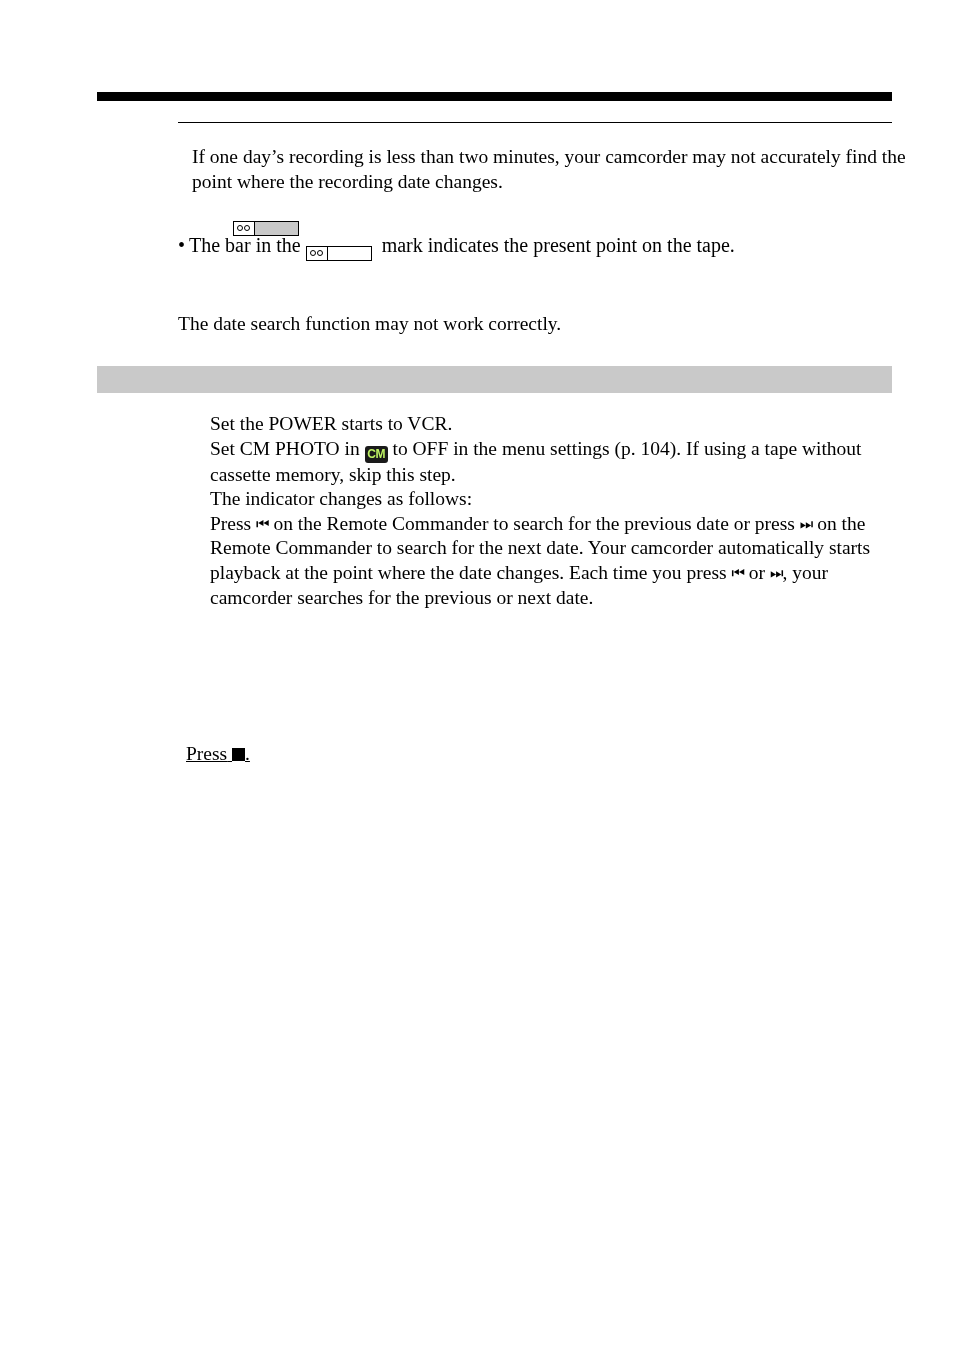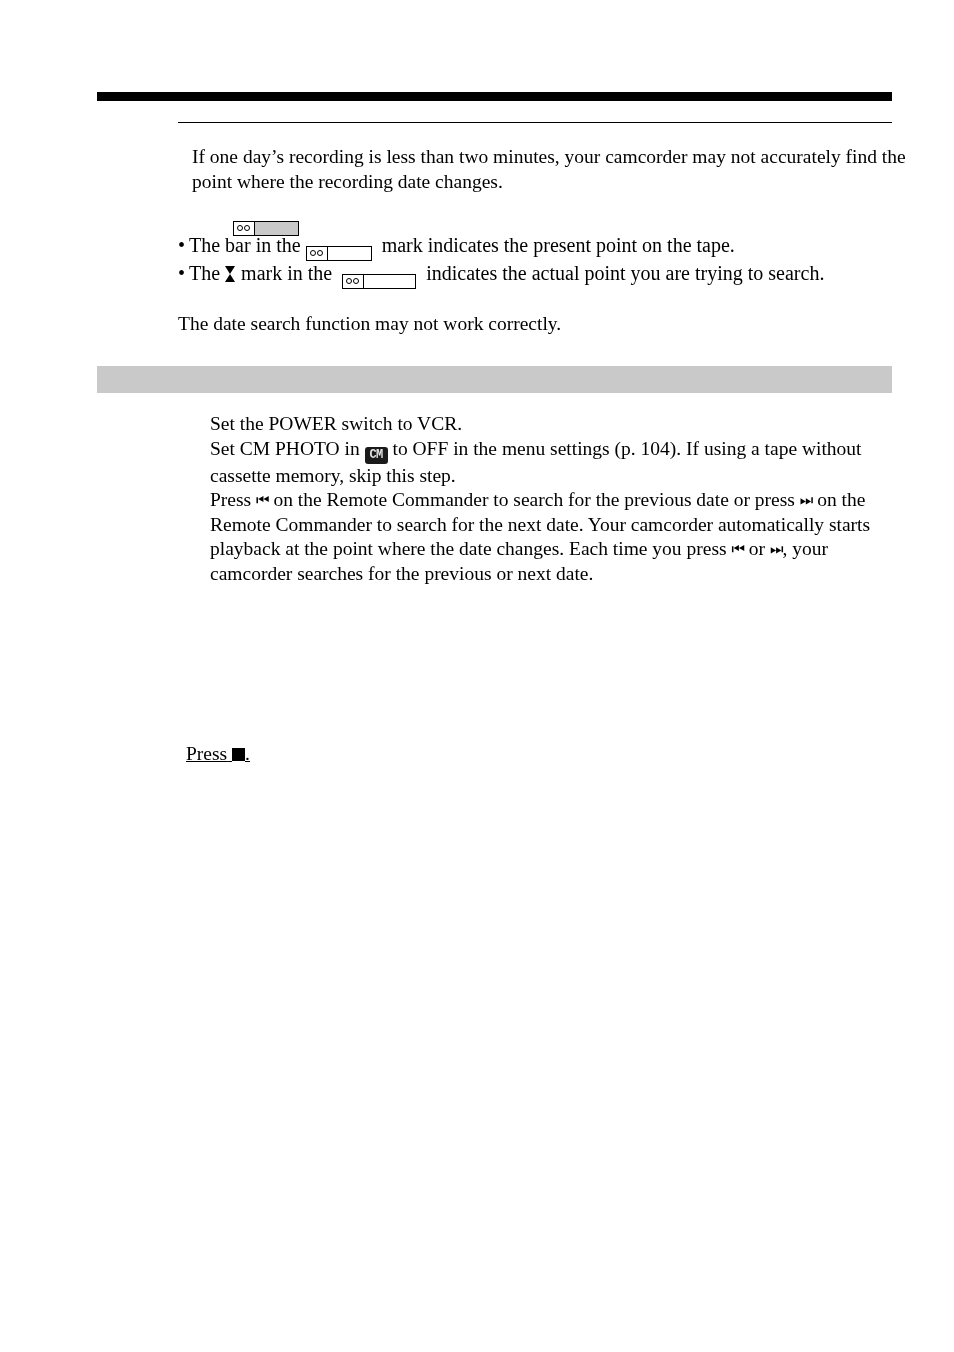--- a/index.html
+++ b/index.html
@@ -242,9 +242,6 @@
     <span class="bullet-dot">•</span><span>The bar in the</span>&nbsp;<span class="tape-mark tape-w1"><span class="reels"></span><span class="track"></span></span>&nbsp;&nbsp;<span>mark indicates the present point on the tape.</span>
   </span>
 
-  <span class="bullet-row">
-    <span class="bullet-dot">•</span><span>The</span>&nbsp;<span class="hourglass"></span>&nbsp;<span>mark in the</span>&nbsp;&nbsp;<span class="tape-mark tape-w2"><span class="reels"></span><span class="track"></span></span>&nbsp;&nbsp;<span>indicates the actual point you are trying to search.</span>
-  </span>
 
 </div>
 

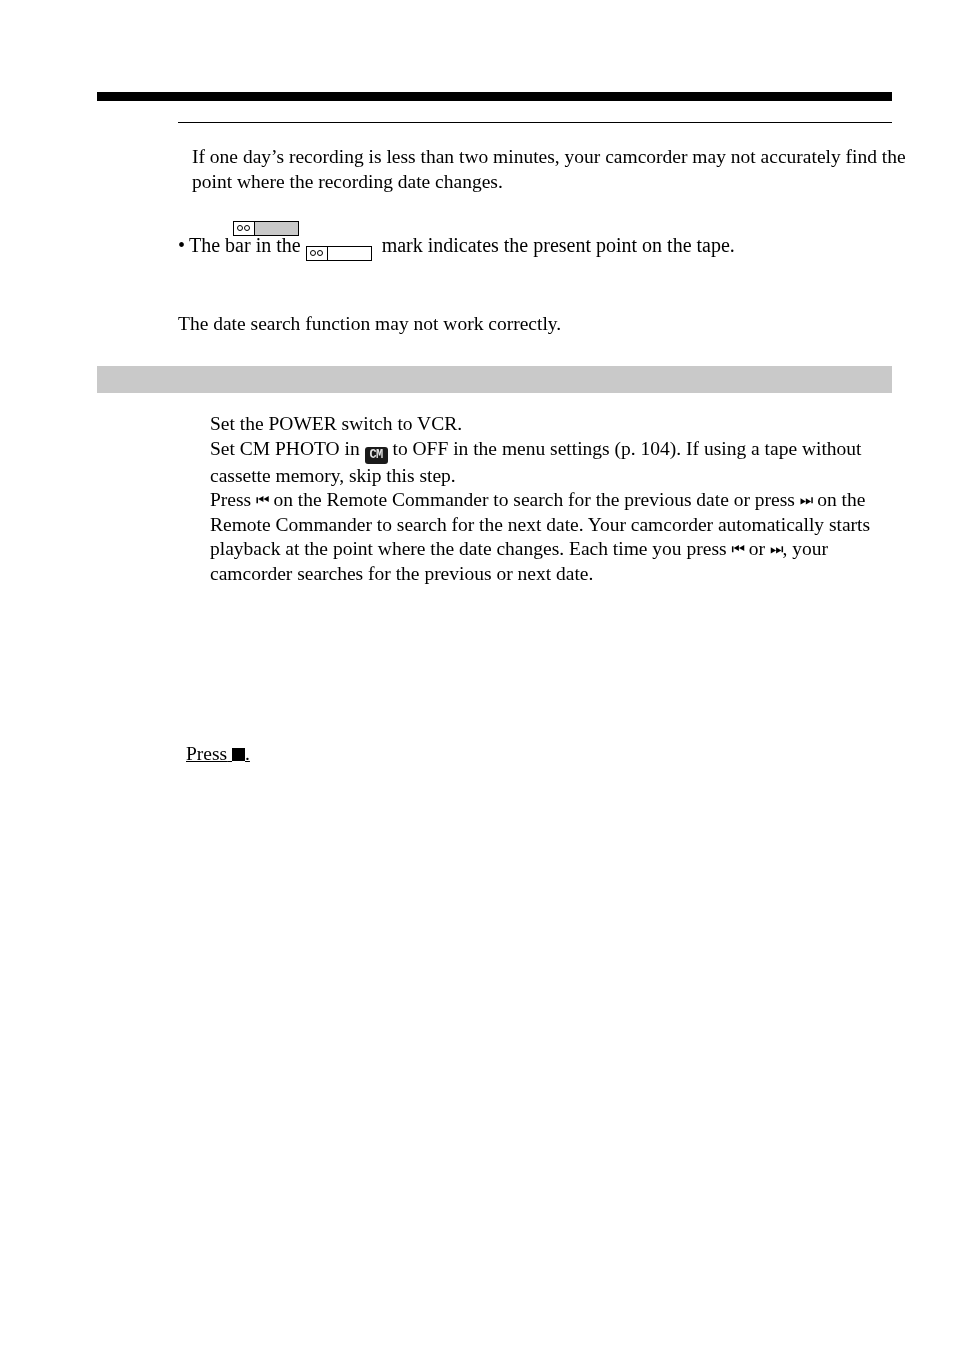--- a/index.html
+++ b/index.html
@@ -253,7 +253,7 @@
 
 <div class="steps">
 
-  <span class="step">Set the POWER switch to VCR.</span>
+  <span class="step">Set the POWER starts to VCR.</span>
 
   <span class="step"><span>Set CM PHOTO in</span>&nbsp;<span class="cm-badge">CM</span>&nbsp;<span>to OFF in the menu settings (p. 104). If using a tape without cassette memory, skip this step.</span></span>
 

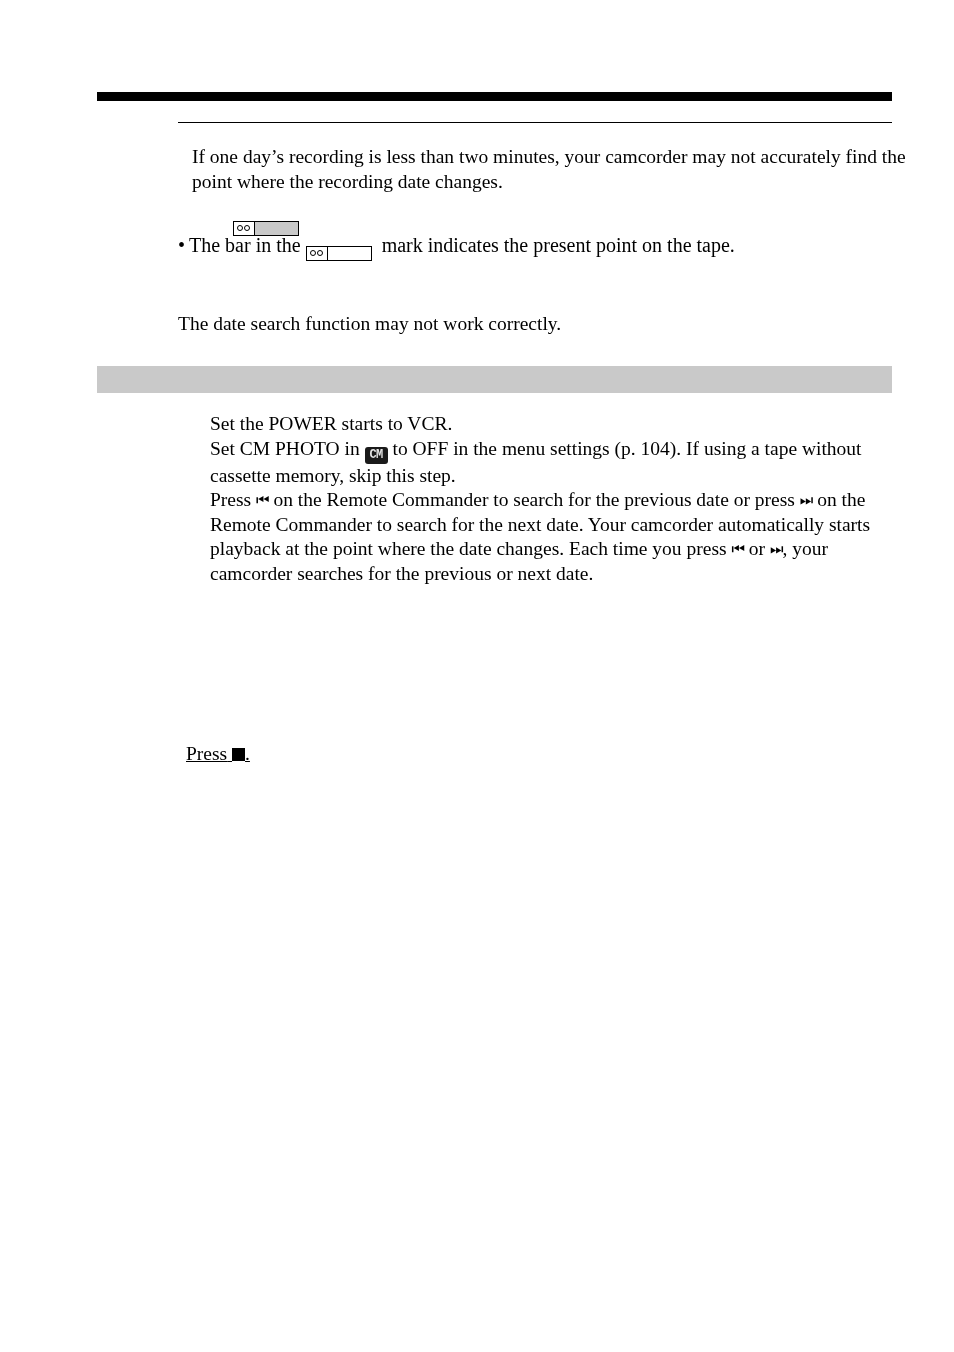--- a/index.html
+++ b/index.html
@@ -194,8 +194,8 @@
     height: 17px;
     background: #1a1a1a;
     border-radius: 3px;
-    color: #e5e5e5;
-    font-family: Liberation Mono, monospace;
+    color: #bef264;
+    font-family: Liberation Sans, sans-serif;
     font-size: 12px;
     font-weight: bold;
     line-height: 17px;

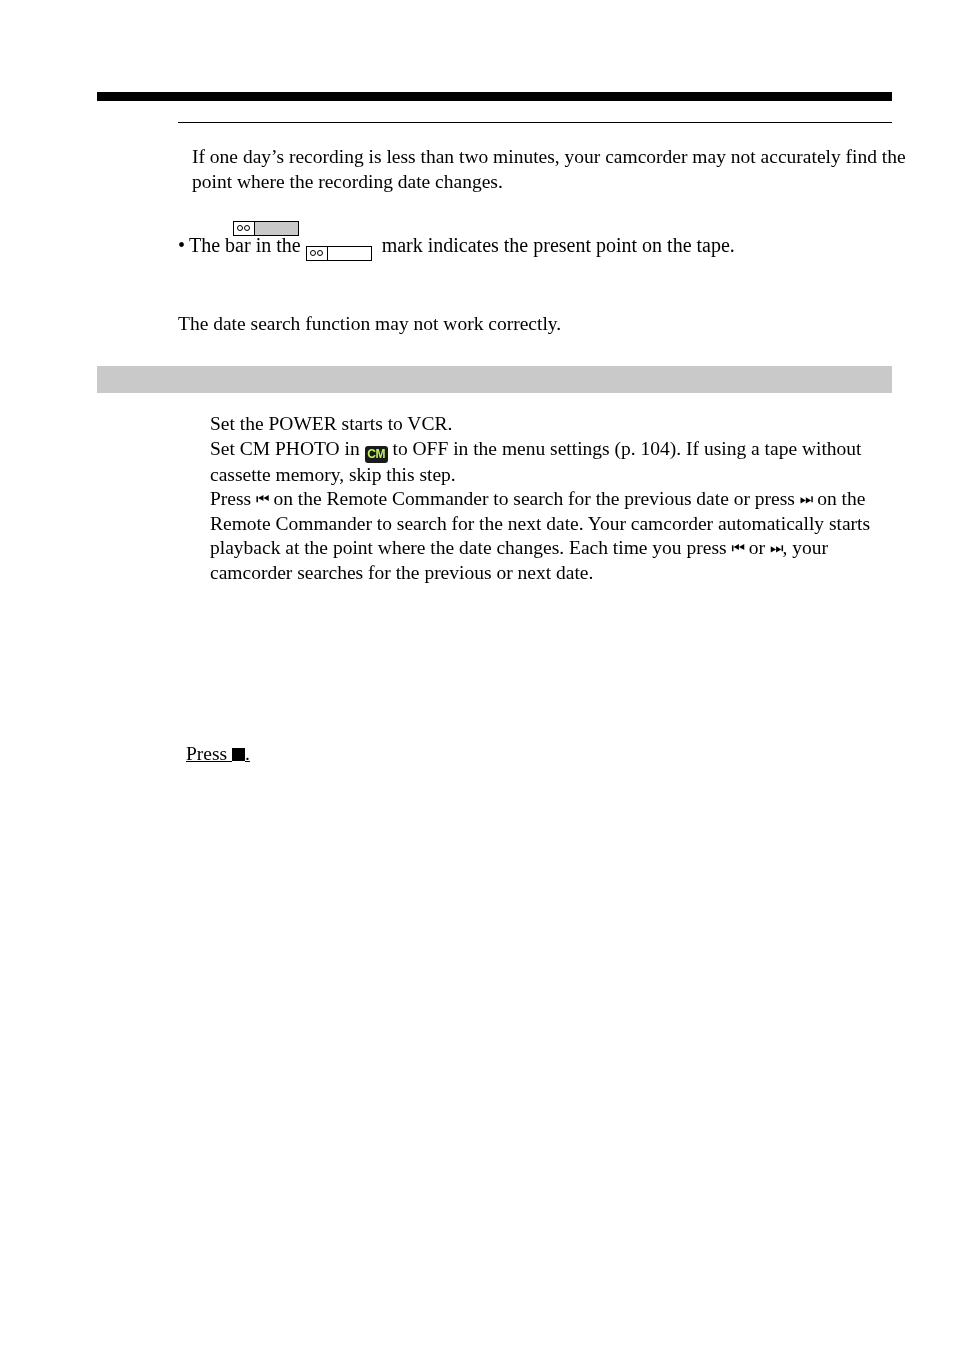--- a/index.html
+++ b/index.html
@@ -258,6 +258,7 @@
   <span class="step"><span>Set CM PHOTO in</span>&nbsp;<span class="cm-badge">CM</span>&nbsp;<span>to OFF in the menu settings (p. 104). If using a tape without cassette memory, skip this step.</span></span>
 
 
+  <span class="step">The indicator changes as follows:</span>
 
 
   <span class="step"><span>Press</span>&nbsp;<span class="glyph">⏮</span>&nbsp;<span>on the Remote Commander to search for the previous date or press</span>&nbsp;<span class="glyph">⏭</span>&nbsp;<span>on the Remote Commander to search for the next date. Your camcorder automatically starts playback at the point where the date changes. Each time you press</span>&nbsp;<span class="glyph">⏮</span>&nbsp;<span>or</span>&nbsp;<span class="glyph">⏭</span><span>, your camcorder searches for the previous or next date.</span></span>

